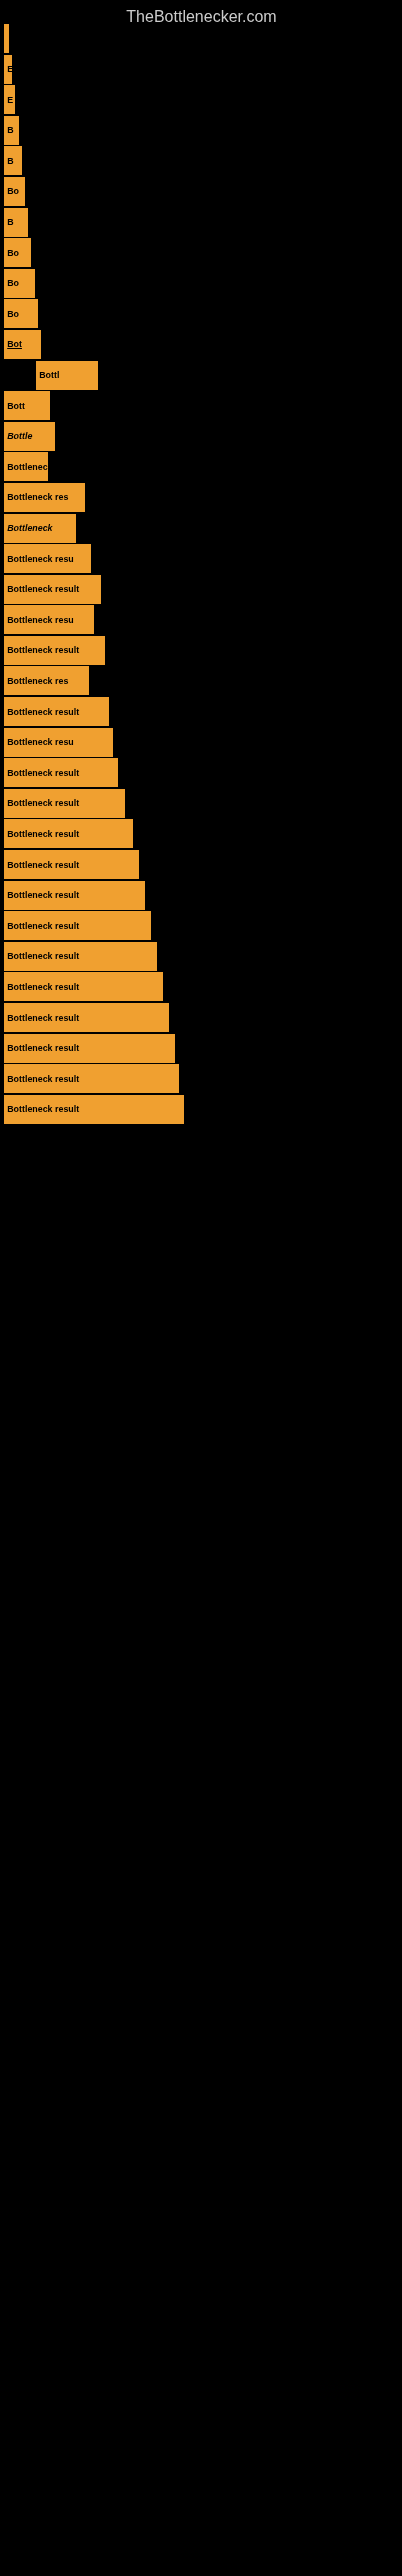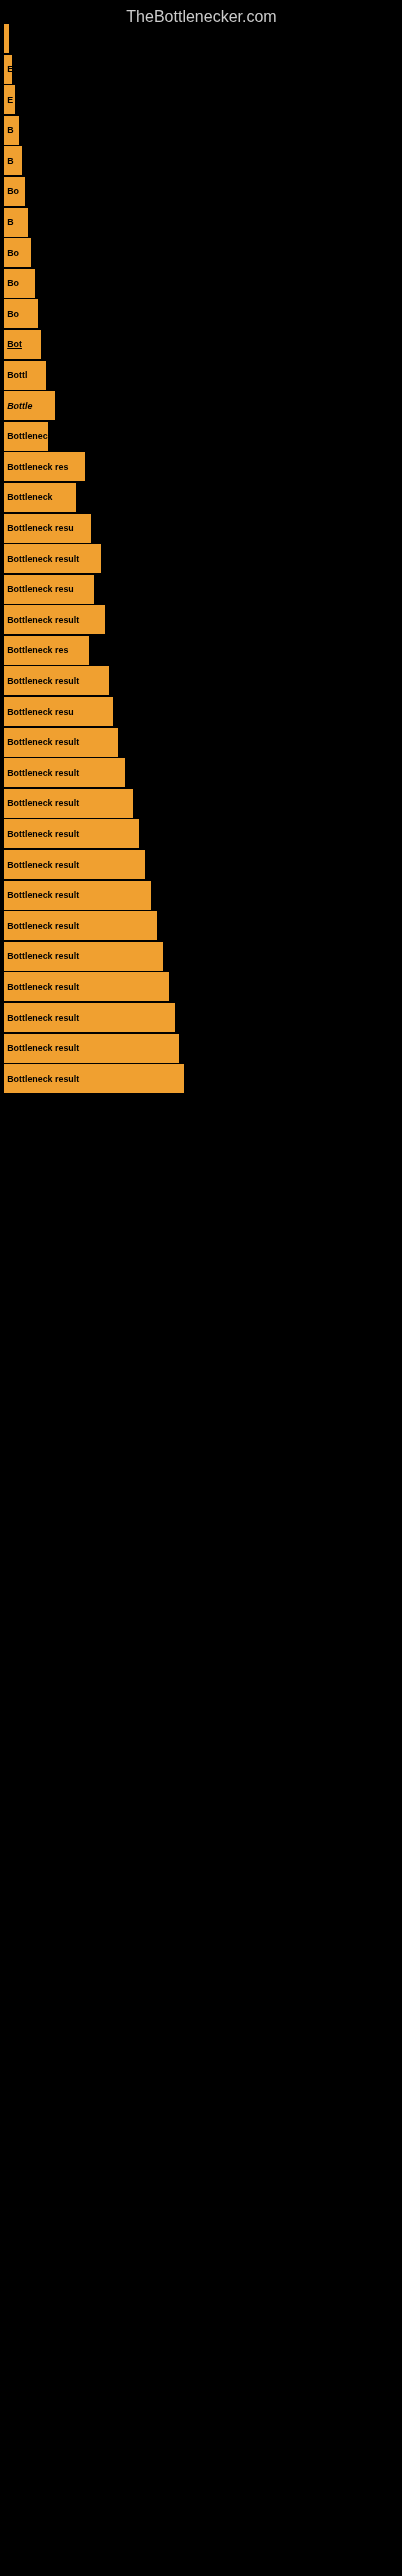--- a/index.html
+++ b/index.html
@@ -118,7 +118,7 @@
       </div>
     </div>
     <div class="bar-row">
-      <div class="bar" style="width: 42px;">
+      <div class="bar" style="width: 62px; margin-left: 32px;">
         <span class="bar-label">Bottl</span>
       </div>
     </div>

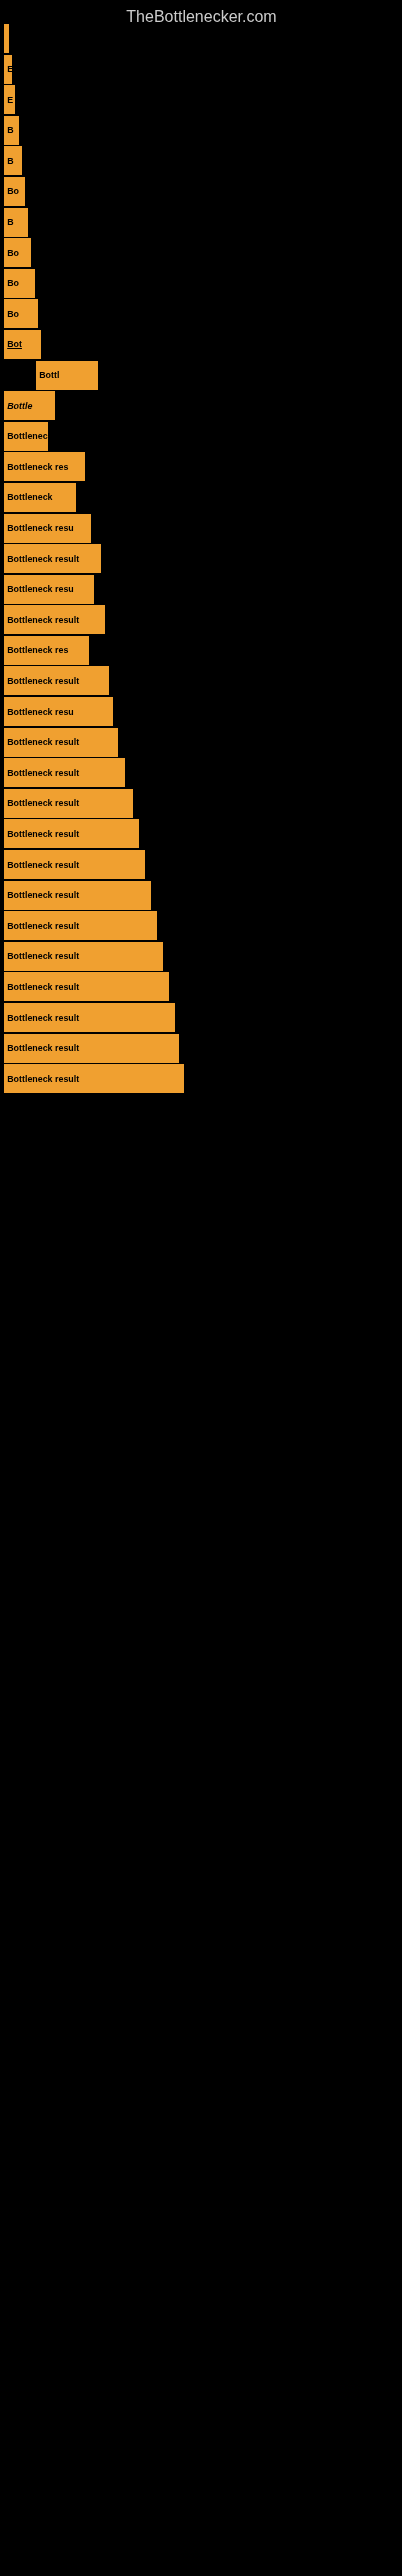--- a/index.html
+++ b/index.html
@@ -123,6 +123,11 @@
       </div>
     </div>
     <div class="bar-row">
+      <div class="bar" style="width: 46px;">
+        <span class="bar-label">Bott</span>
+      </div>
+    </div>
+    <div class="bar-row">
       <div class="bar" style="width: 51px; font-style: italic;">
         <span class="bar-label">Bottle</span>
       </div>

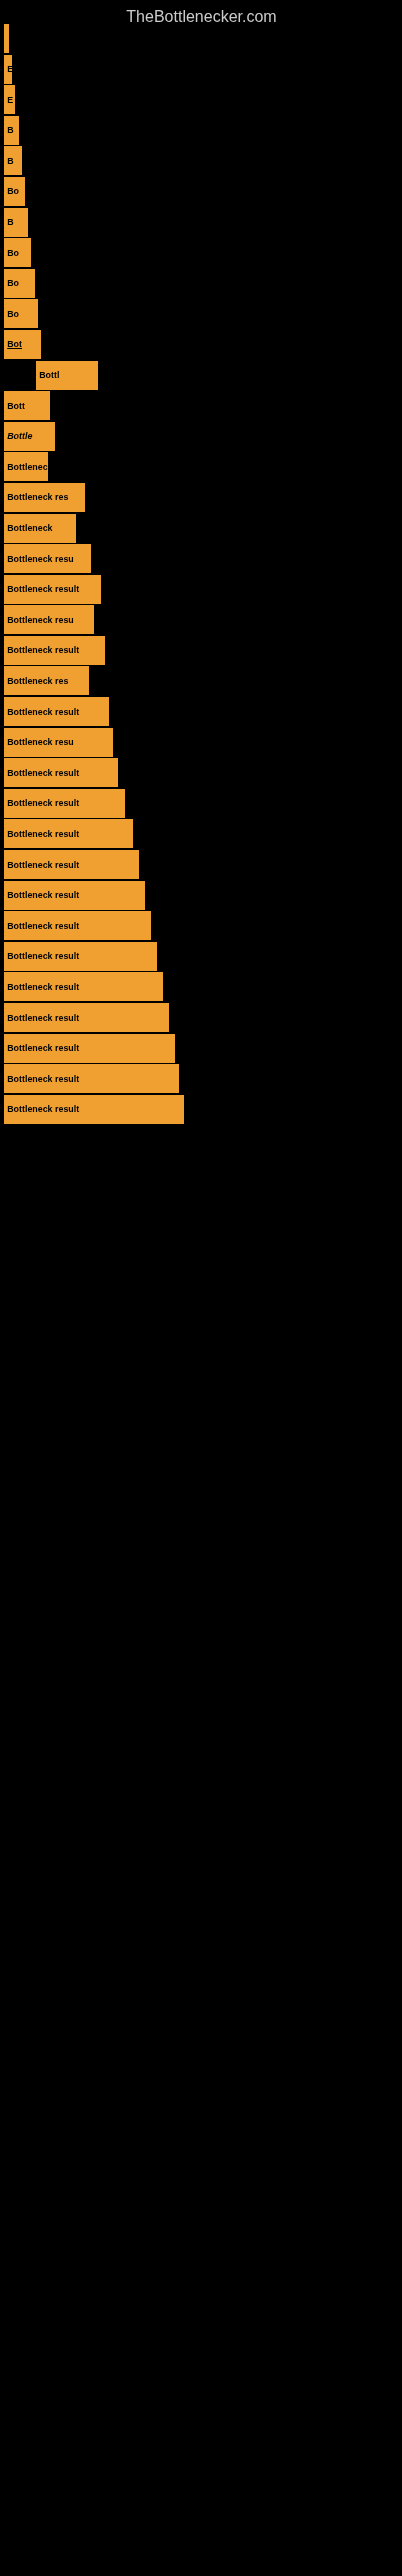--- a/index.html
+++ b/index.html
@@ -143,7 +143,7 @@
       </div>
     </div>
     <div class="bar-row">
-      <div class="bar" style="width: 72px;">
+      <div class="bar" style="width: 72px; font-style: italic;">
         <span class="bar-label">Bottleneck</span>
       </div>
     </div>

